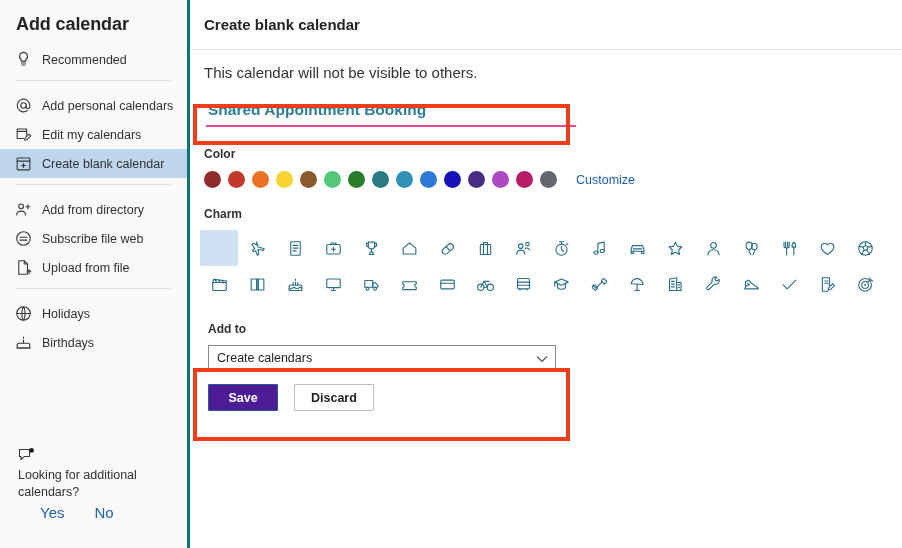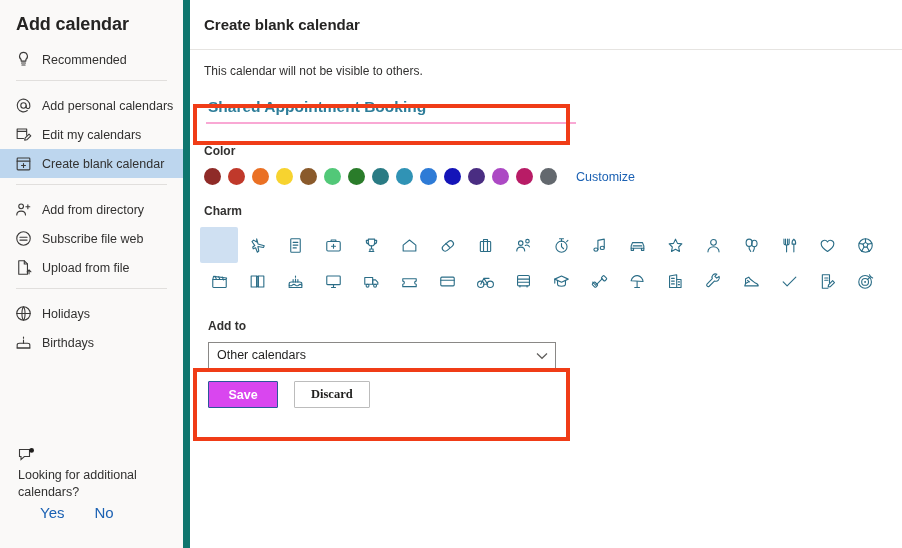--- a/index.html
+++ b/index.html
@@ -19,7 +19,7 @@
     width: 190px;
     height: 548px;
     background: #faf9f8;
-    border-right: 7px solid #0f766e;
+    border-right: 3px solid #0f766e;
     position: relative;
     flex: 0 0 190px;
   }

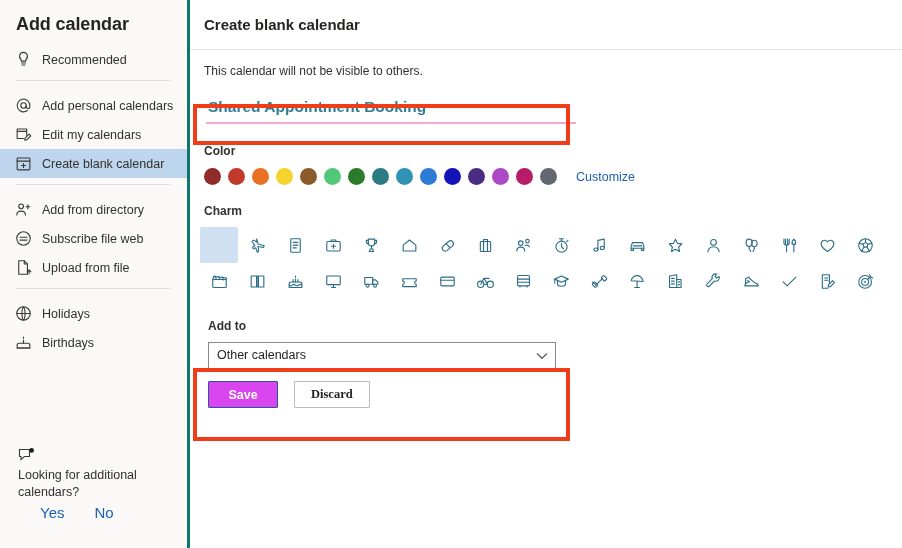--- a/index.html
+++ b/index.html
@@ -103,7 +103,7 @@
     margin-top: 16px;
   }
   .subtitle {
-    font-size: 12px;
+    font-size: 15px;
     color: #323130;
     padding: 14px 0 0 14px;
   }

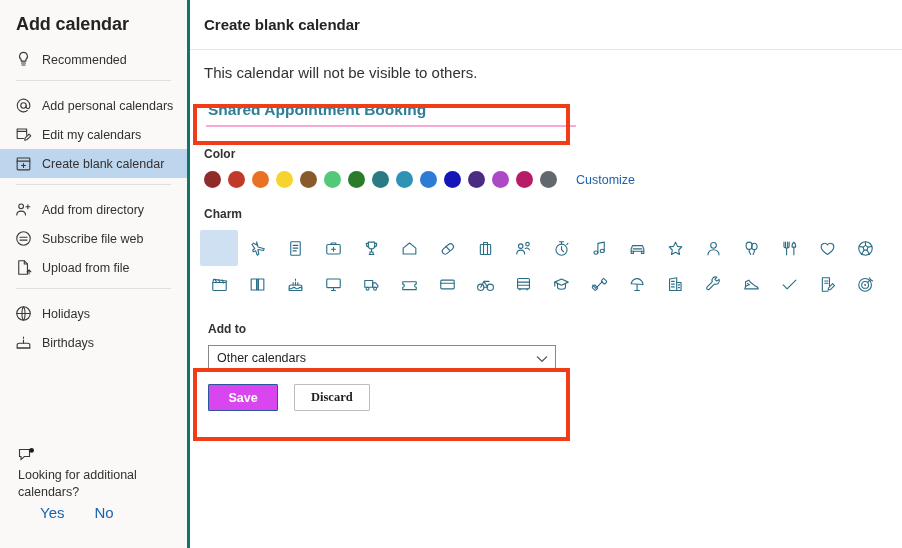--- a/index.html
+++ b/index.html
@@ -116,7 +116,7 @@
   .name-input {
     width: 100%;
     border: none;
-    border-bottom: 2px solid #f9a8d4;
+    border-bottom: 2px solid #ec4899;
     outline: none;
     background: transparent;
     font-family: "Liberation Sans", sans-serif;

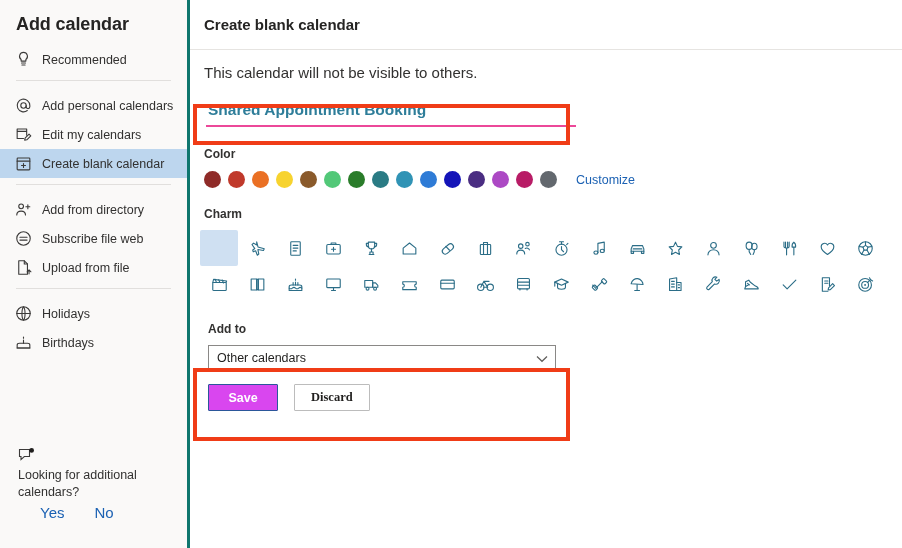--- a/index.html
+++ b/index.html
@@ -627,7 +627,7 @@
     <div style="margin:20px 0 0 18px">
       <div class="addto-label">Add to</div>
       <div class="select-wrap">
-        <div class="select-box">Other calendars</div>
+        <div class="select-box">Create calendars</div>
         <span class="select-chev">
           <svg width="12" height="8" viewBox="0 0 12 8">
               <path d="M1 1.5L6 6.3 11 1.5" fill="none" stroke="#605e5c" stroke-width="1.2"></path>

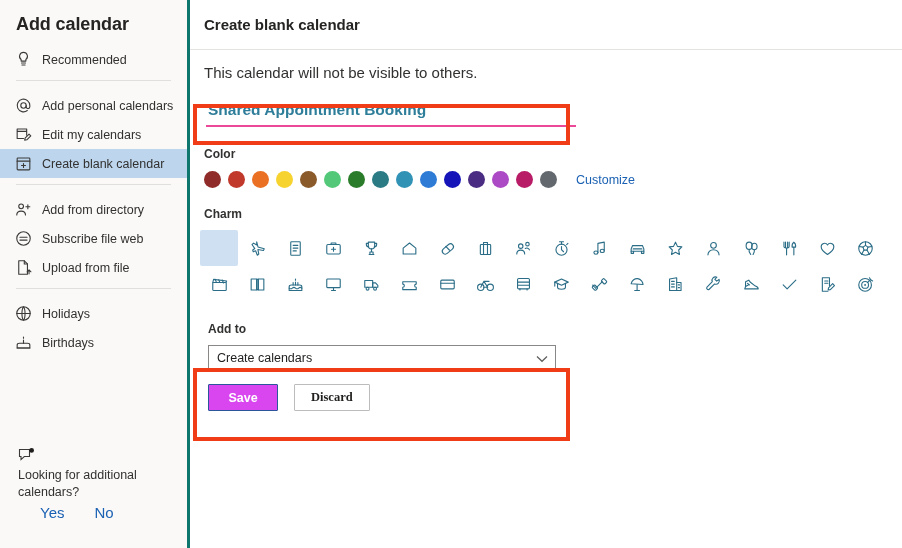--- a/index.html
+++ b/index.html
@@ -226,7 +226,7 @@
     border-radius: 1px;
   }
   .btn-primary {
-    background: #d946ef;
+    background: #4c1d95;
     color: #fff;
     border: 1px solid #2b579a;
   }

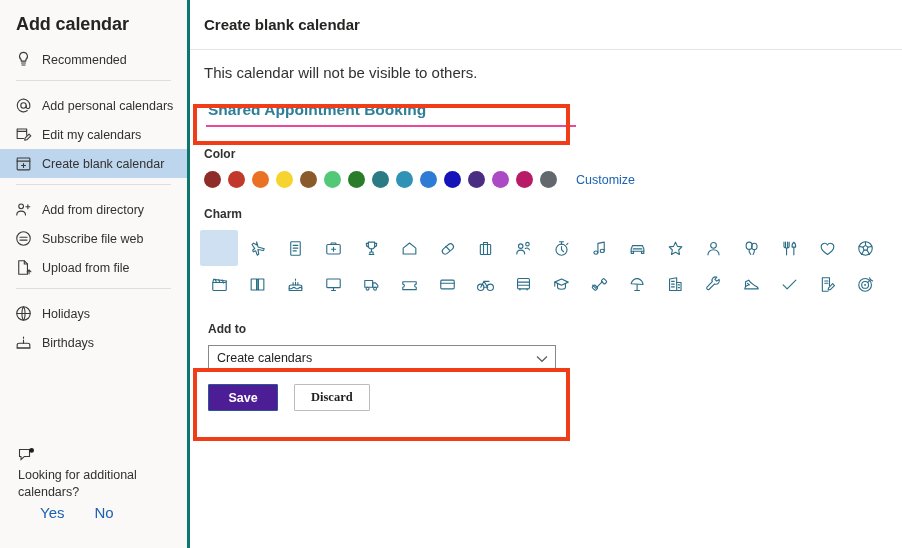--- a/index.html
+++ b/index.html
@@ -235,7 +235,6 @@
     color: #201f1e;
     border: 1px solid #bcbcbc;
     margin-left: 16px;
-    font-family: Liberation Serif, serif;
   }
 
   

